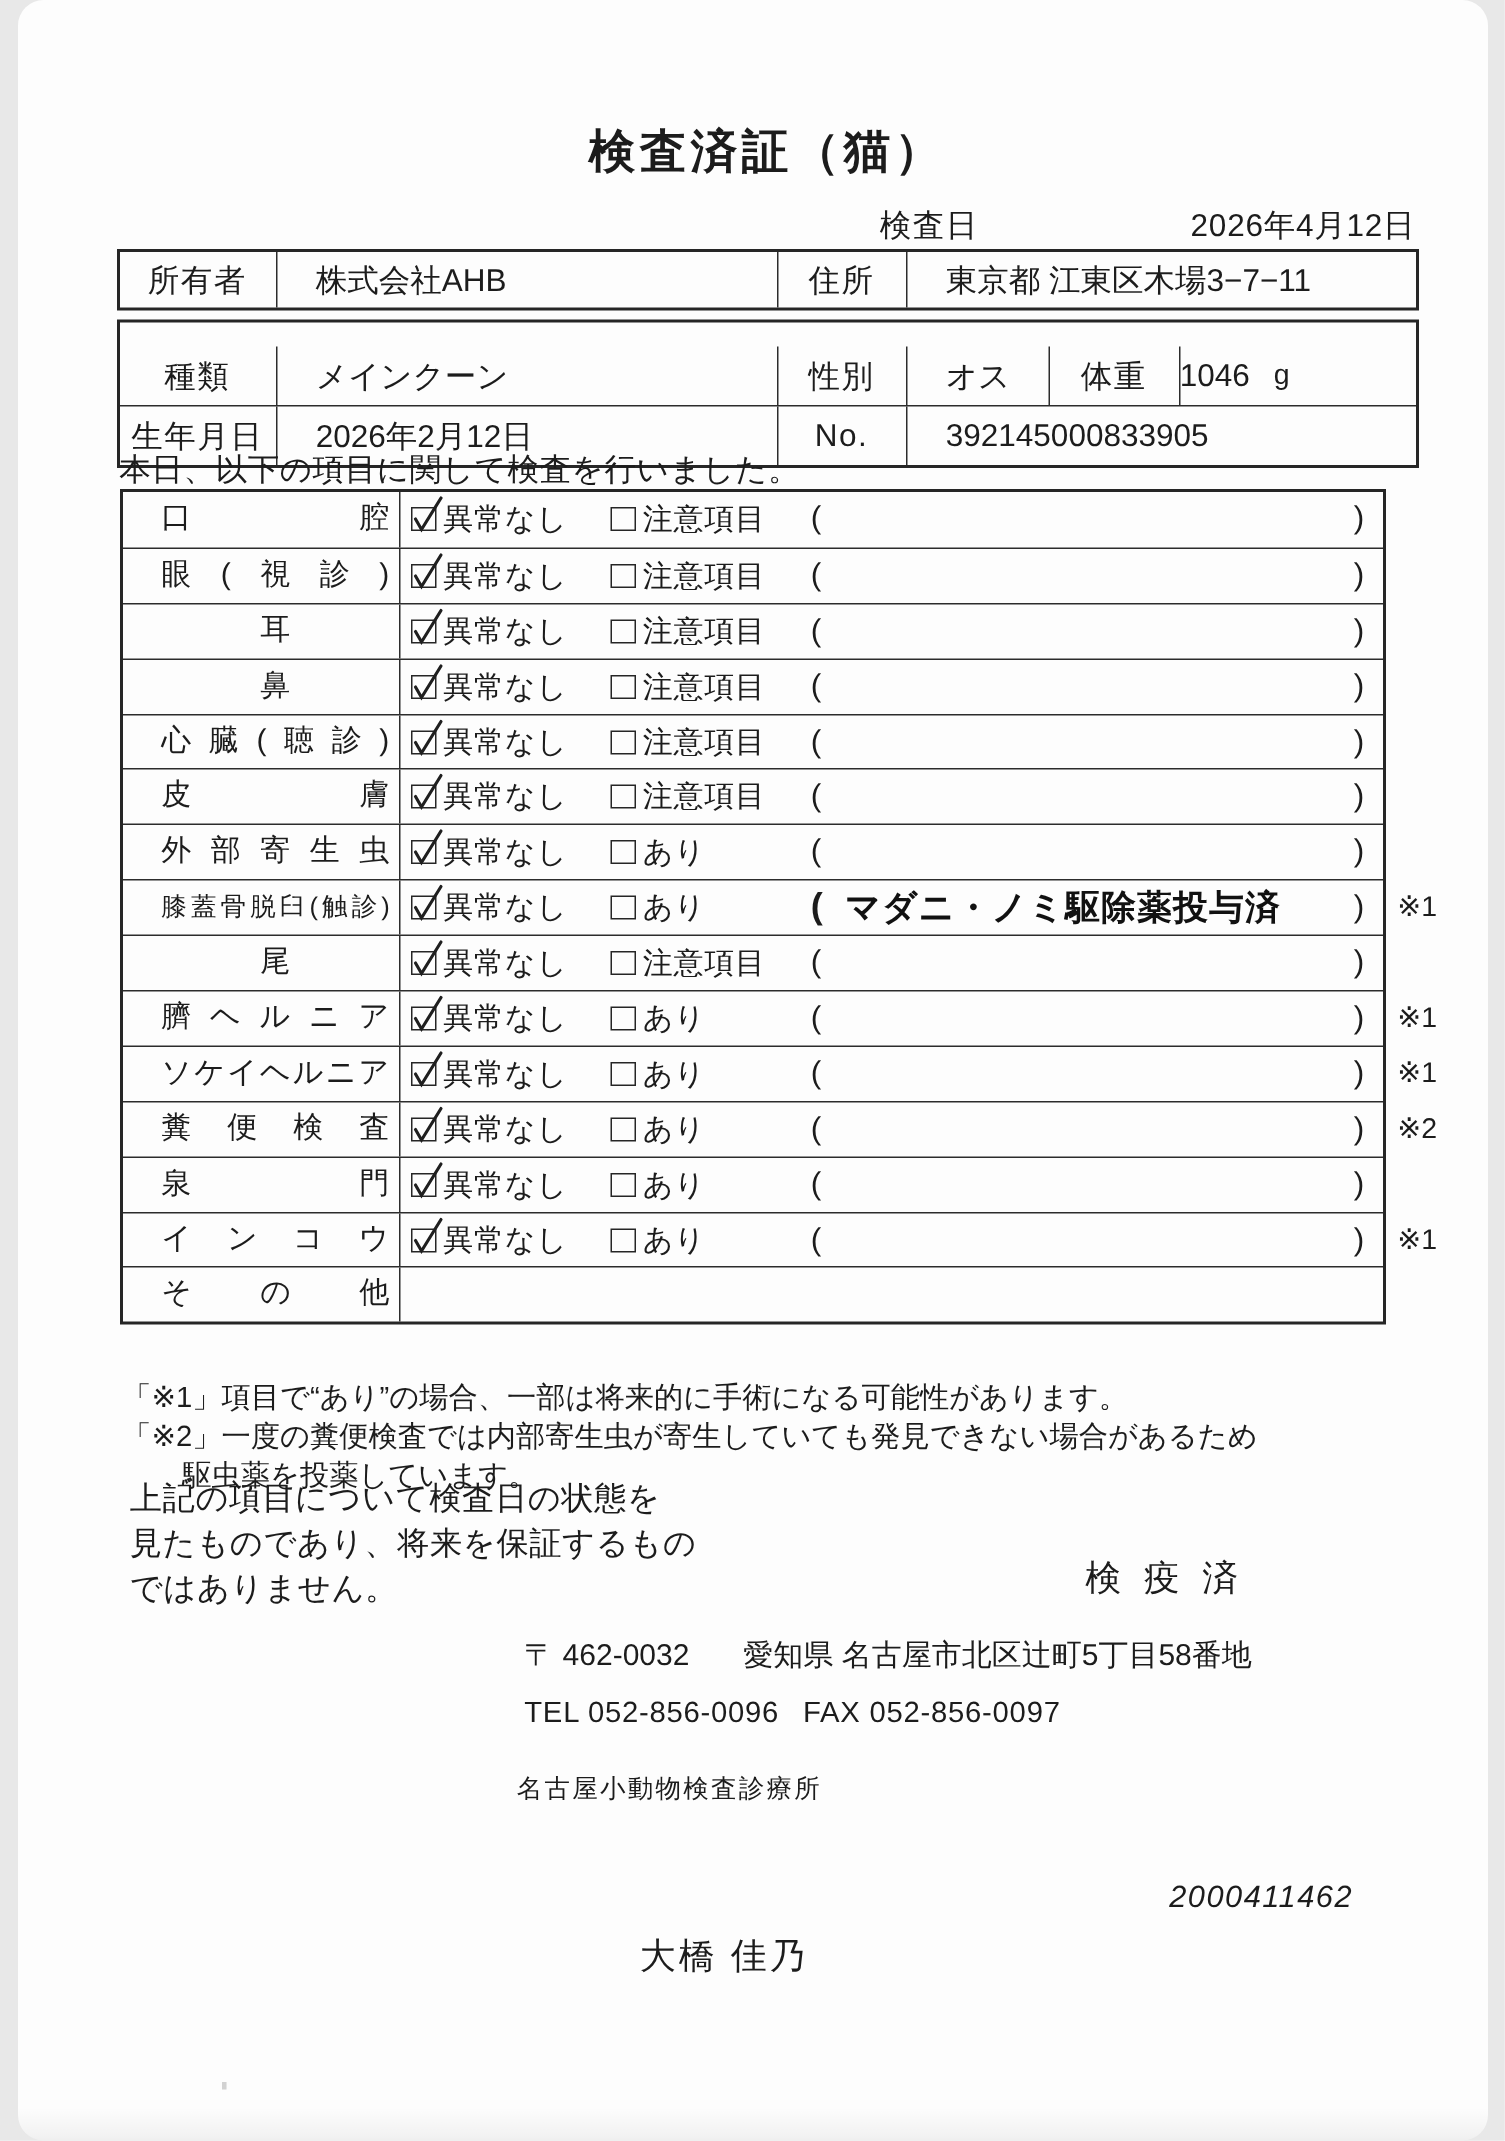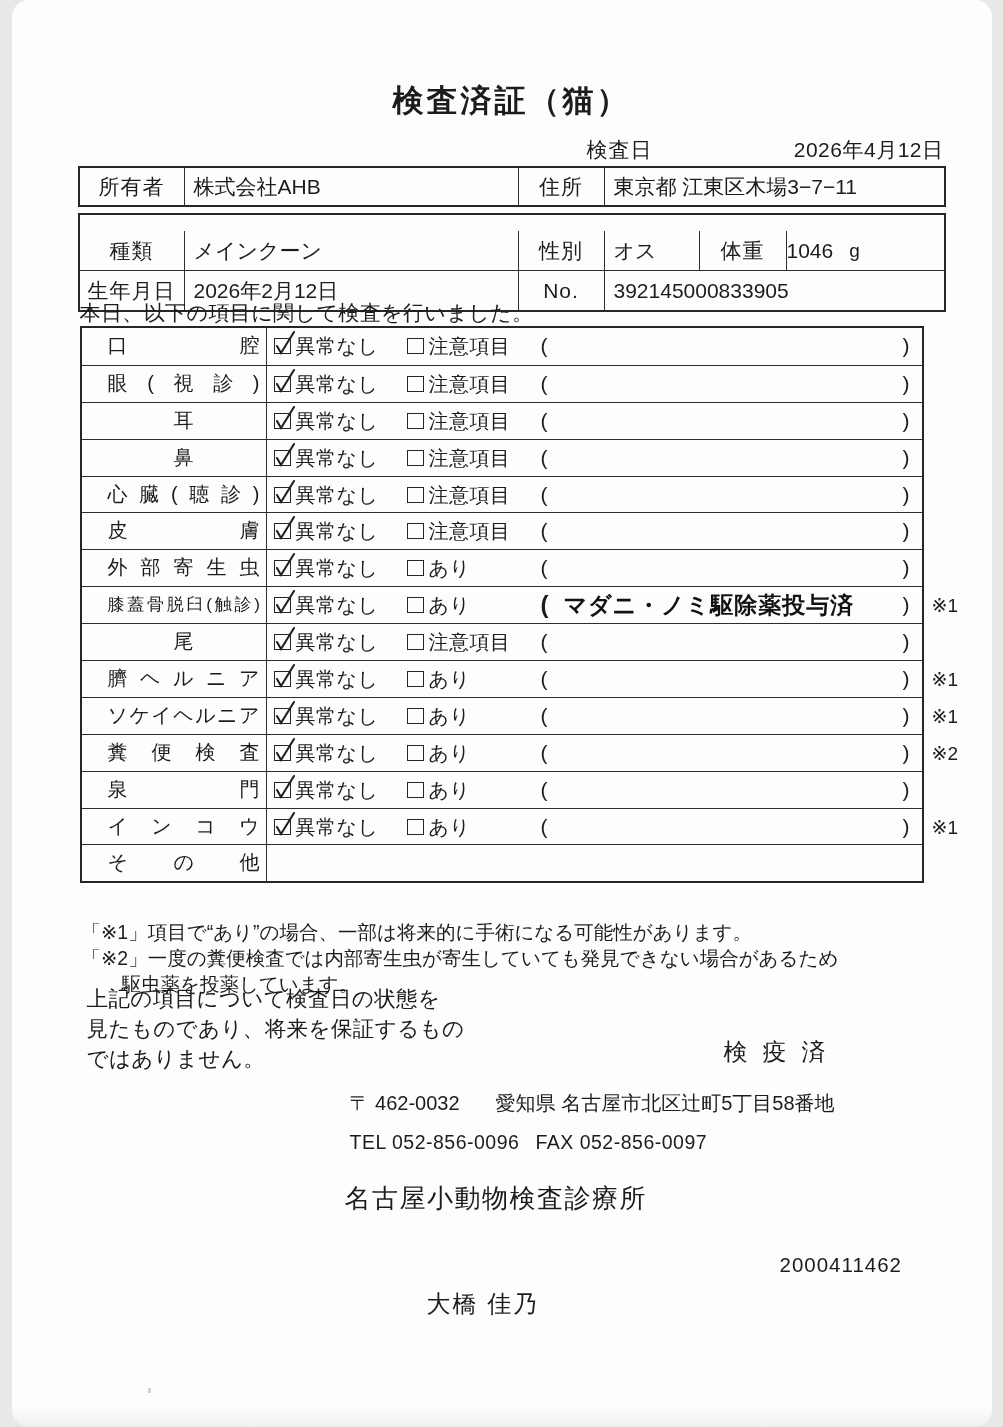--- a/index.html
+++ b/index.html
@@ -36,7 +36,7 @@
   }
   .hcell:first-child{border-left:none;}
   .hcell.lab{justify-content:center;letter-spacing:1px;}
-  .hcell.val{padding-left:9px;text-align:right;}
+  .hcell.val{padding-left:26px;text-align:right;}
   .hcell.num{justify-content:flex-start;padding-right:10px;}
   .hcell .unit{margin-left:16px;font-size:19px;}
   .r1{grid-template-columns:104px 334px 86px 1fr;}

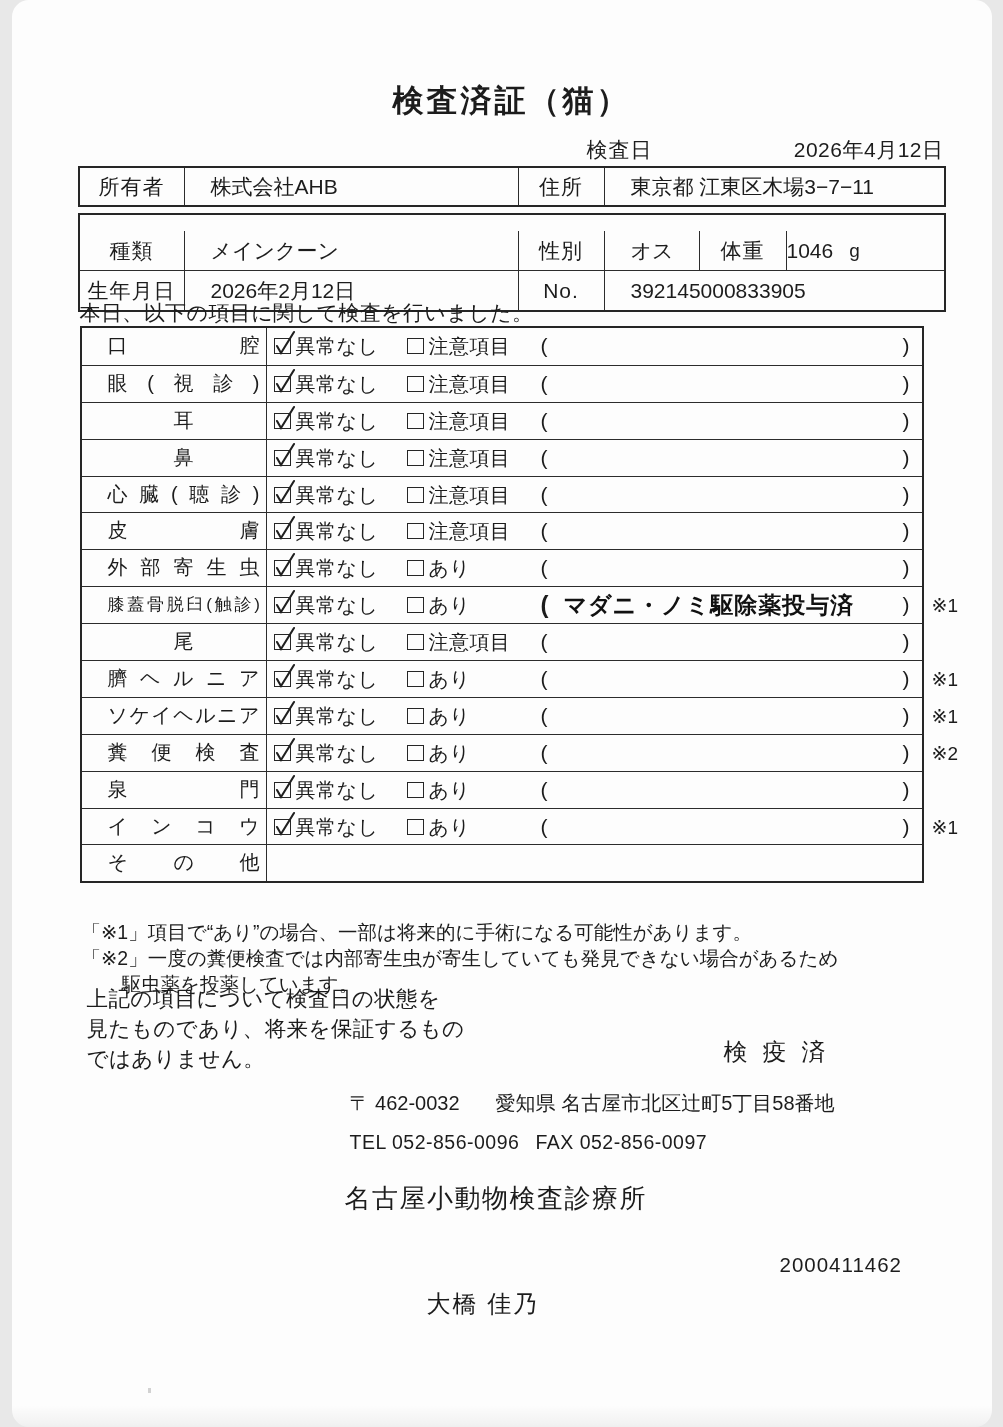--- a/index.html
+++ b/index.html
@@ -99,7 +99,7 @@
   .postal-line .gap{display:inline-block;width:36px;}
   .tel-line{position:absolute;top:1131px;left:338px;font-size:19.5px;white-space:nowrap;letter-spacing:0.5px;}
   .tel-line .gap{display:inline-block;width:16px;}
-  .clinic-name{position:absolute;top:1181px;left:333px;font-size:26px;letter-spacing:1.5px;white-space:nowrap;font-family:Liberation Mono, monospace;}
+  .clinic-name{position:absolute;top:1181px;left:333px;font-size:17px;letter-spacing:1.5px;white-space:nowrap;font-family:Liberation Mono, monospace;}
   .vet-name{position:absolute;top:1288px;left:415px;font-size:24px;letter-spacing:2px;white-space:nowrap;}
   .serial{position:absolute;top:1253px;left:768px;font-size:20.5px;letter-spacing:1px;}
   

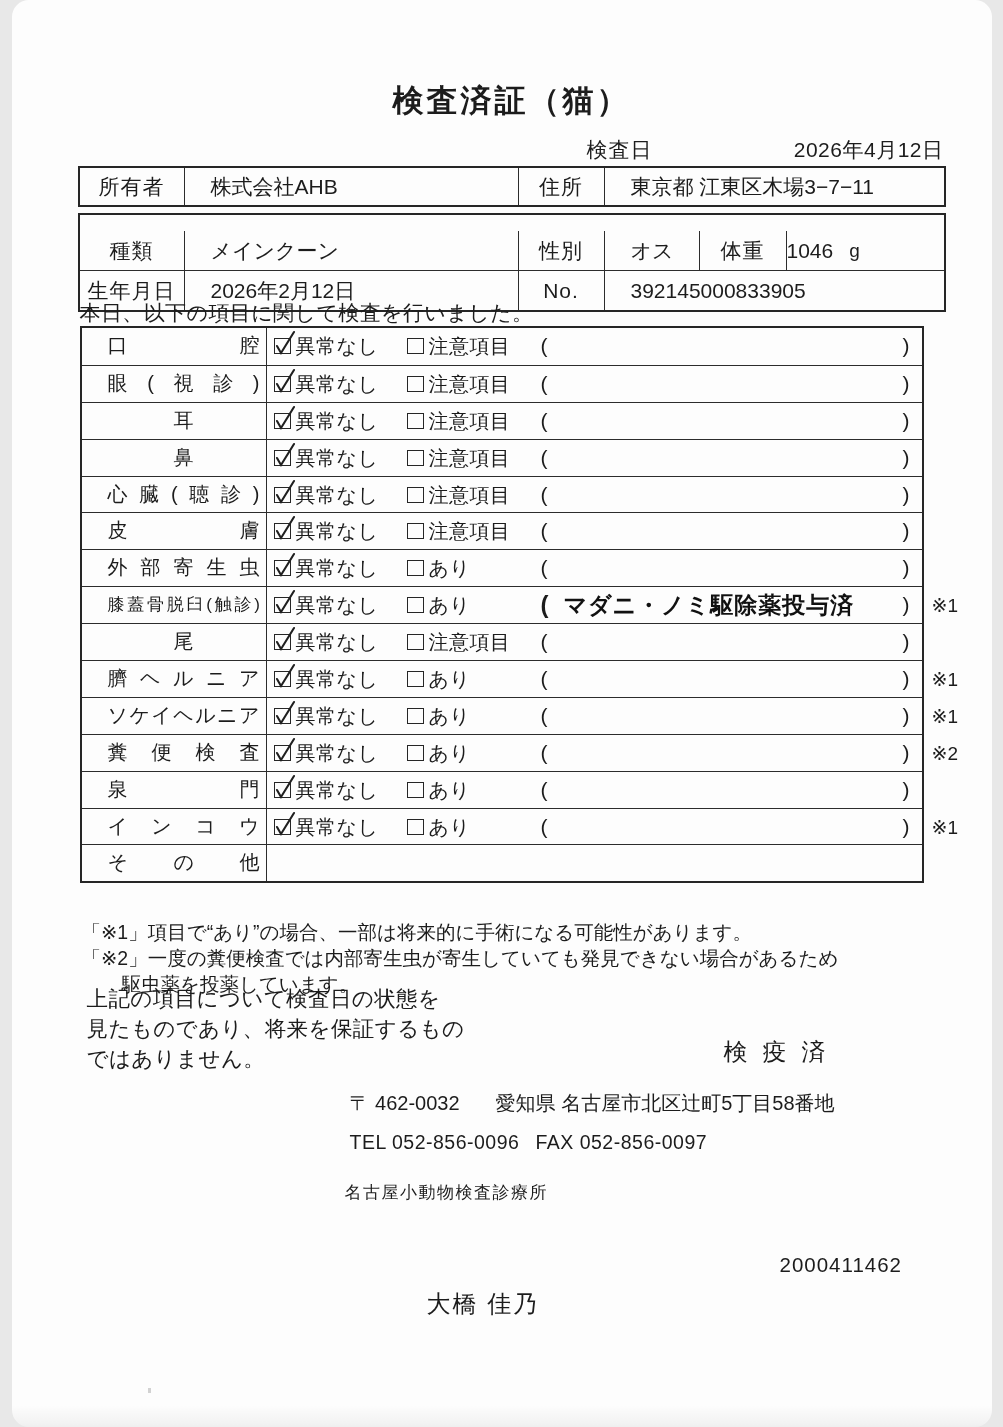--- a/index.html
+++ b/index.html
@@ -101,7 +101,7 @@
   .tel-line .gap{display:inline-block;width:16px;}
   .clinic-name{position:absolute;top:1181px;left:333px;font-size:17px;letter-spacing:1.5px;white-space:nowrap;font-family:Liberation Mono, monospace;}
   .vet-name{position:absolute;top:1288px;left:415px;font-size:24px;letter-spacing:2px;white-space:nowrap;}
-  .serial{position:absolute;top:1253px;left:768px;font-size:20.5px;letter-spacing:1px;}
+  .serial{position:absolute;top:1253px;left:768px;font-size:20.5px;letter-spacing:1px;font-style:italic;}
   
   .artifact-dot{position:absolute;left:136px;top:1388px;width:3px;height:5px;background:#b5b5b5;opacity:.6;}
   .scan-band{

